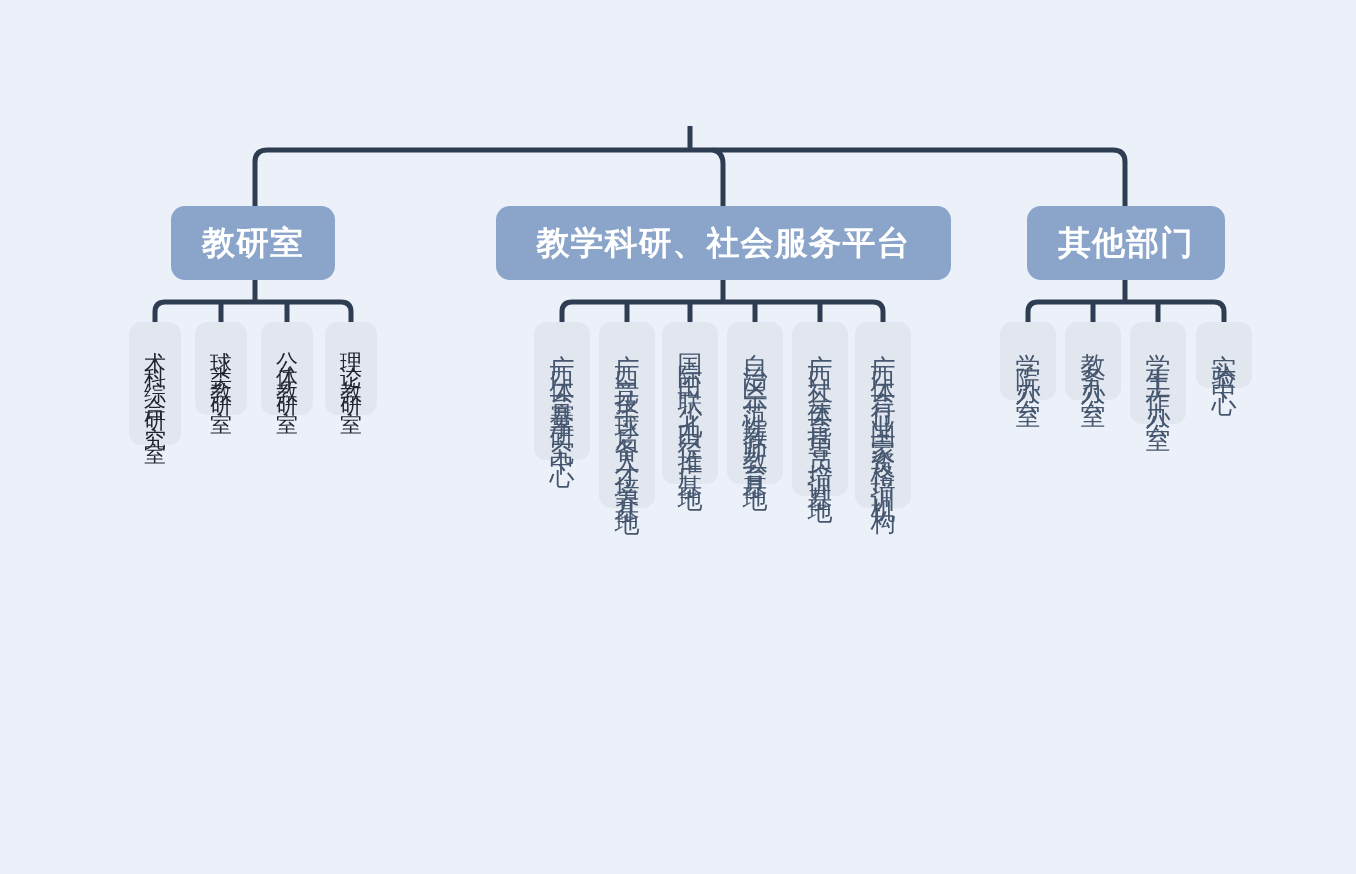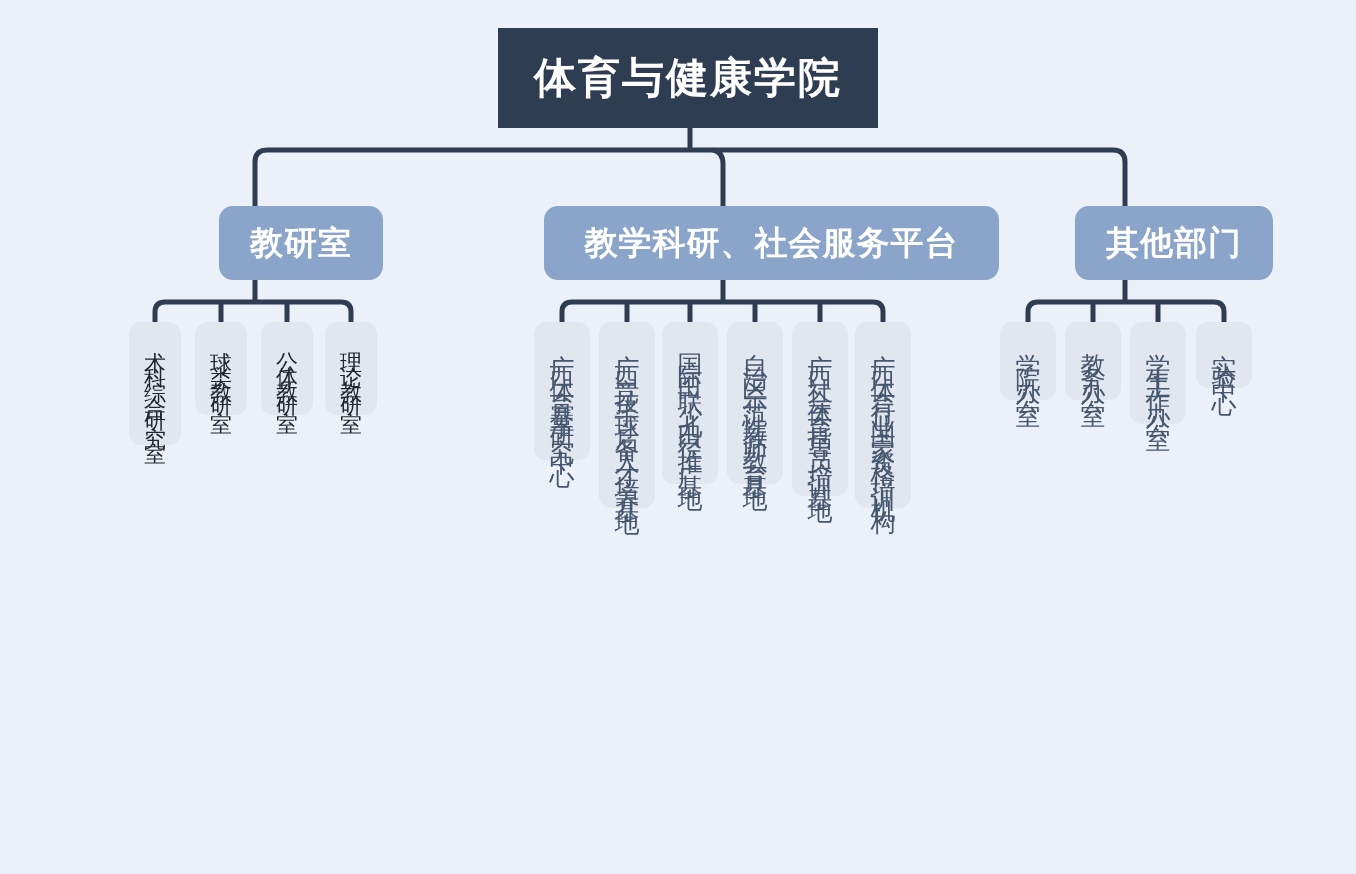--- a/index.html
+++ b/index.html
@@ -107,9 +107,6 @@
     </g>
   </svg>
 
-  <div class="node-root">
-    <span>体育与健康学院</span>
-  </div>
 
   <div class="node-branch branch-1">
     <span>教研室</span>

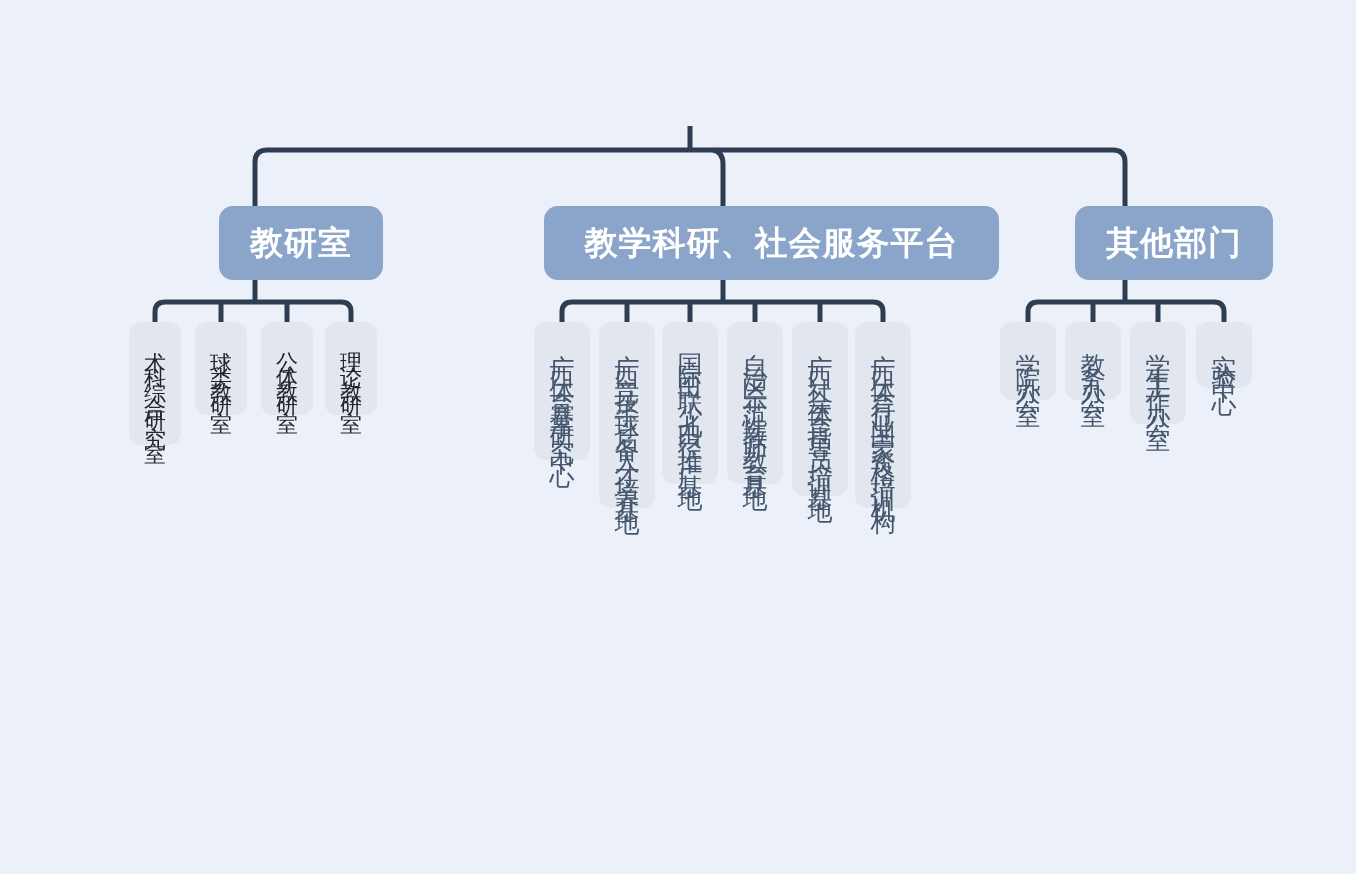--- a/index.html
+++ b/index.html
@@ -39,7 +39,6 @@
     display: flex; align-items: center; justify-content: center;
     font-size: 33px; font-weight: bold;
     letter-spacing: 1px;
-    margin-left: 48px;
   }
   .branch-1 { left: 171px; width: 164px; }
   .branch-2 { left: 496px; width: 455px; }

